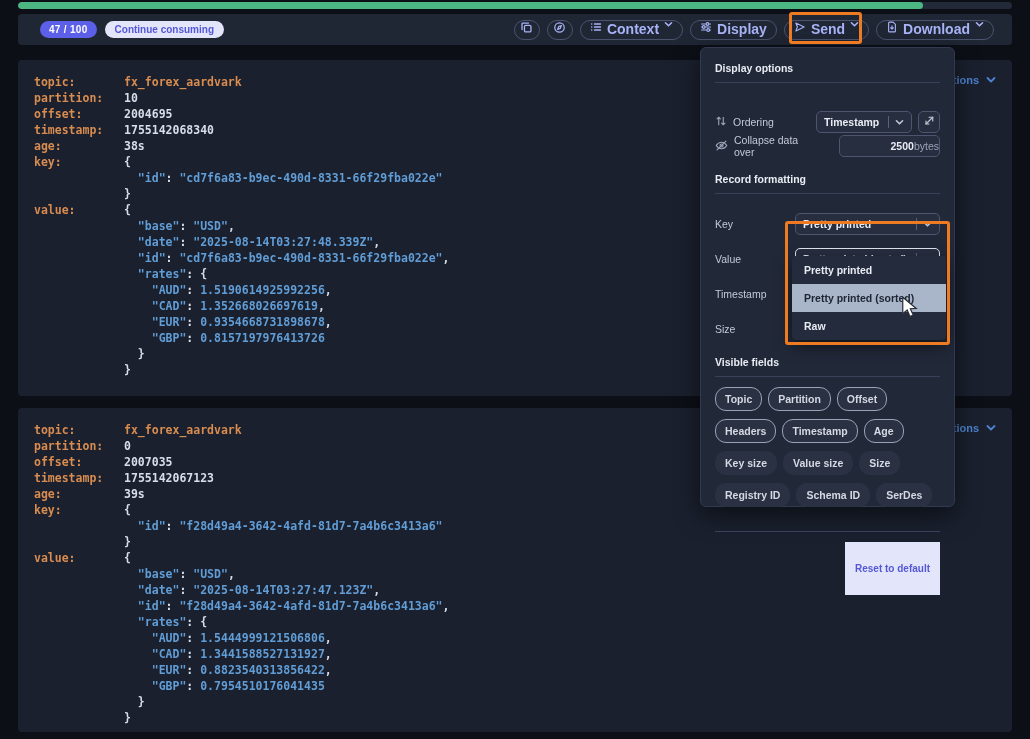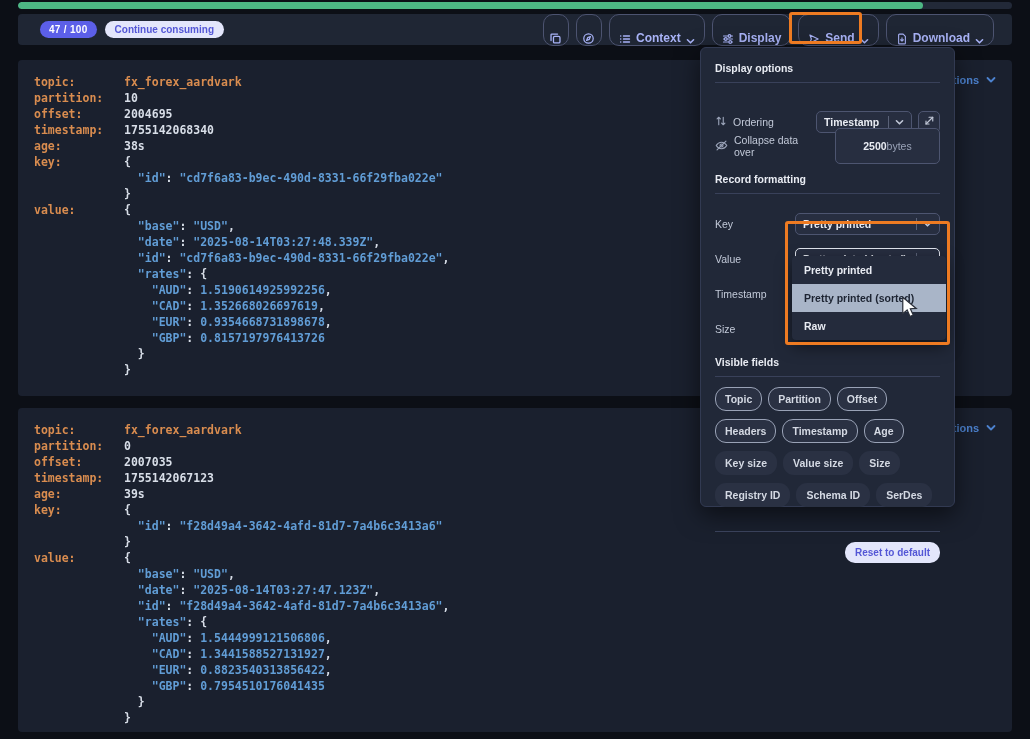--- a/index.html
+++ b/index.html
@@ -23,9 +23,9 @@
   .btn-light { background:#e3e6fb; color:#5457d6; font-size:10px; font-weight:bold;
     padding:3px 10px; border-radius:10px; margin-left:8px; border:none; cursor:pointer; }
   .toolbar-right { margin-left:auto; display:flex; align-items:center; gap:7px; }
-  .tb-btn { display:flex; align-items:flex-end; gap:5px; height:32px; padding:0 9px;
+  .tb-btn { display:flex; align-items:flex-start; gap:5px; height:20px; padding:0 9px;
     border:1px solid #4c5370; border-radius:10px; background:transparent;
-    color:#a9b3f7; font-size:12px; font-weight:bold; cursor:pointer; font-family:inherit;}
+    color:#a9b3f7; font-size:14px; font-weight:bold; cursor:pointer; font-family:inherit;}
   .tb-btn svg { display:block; }
   .tb-icon-btn { width:26px; justify-content:center; padding:0; }
 

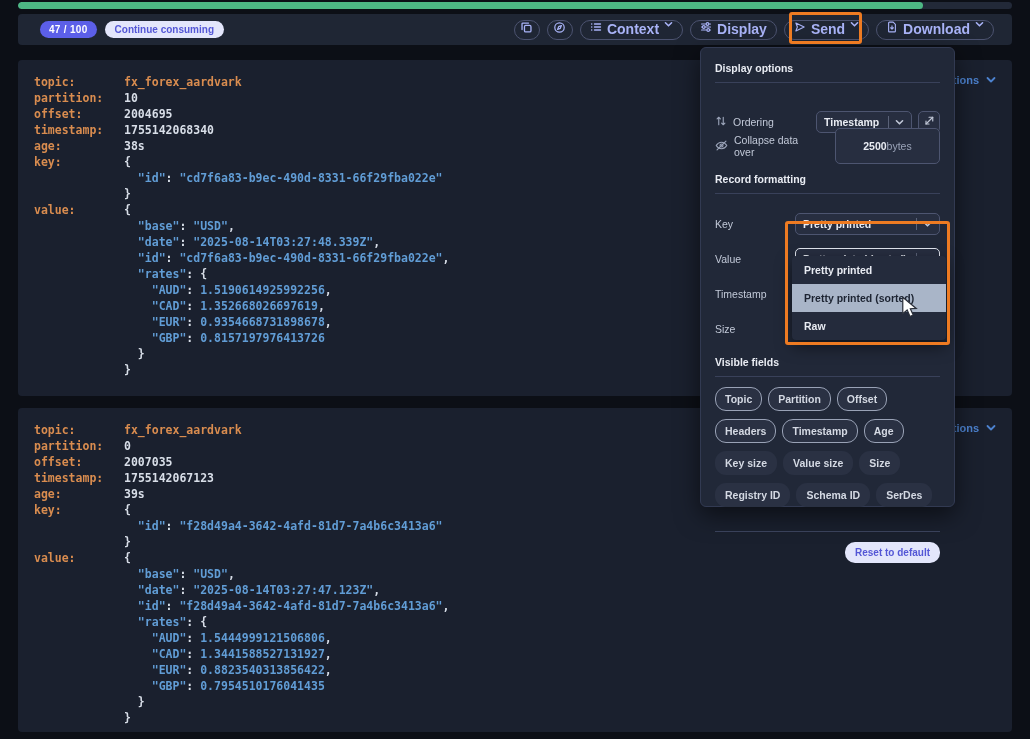--- a/index.html
+++ b/index.html
@@ -60,9 +60,9 @@
   .select svg { flex:none; }
   .sq-btn { width:22px; height:22px; background:#272e40; border:1px solid #4d5570;
     border-radius:5px; display:flex; align-items:center; justify-content:center; cursor:pointer; }
-  .input { display:flex; align-items:center; justify-content:center; width:122px;
-    height:36px; background:#272e40; border:1px solid #4d5570; border-radius:5px;
-    padding:0 20px; font-size:10.5px; }
+  .input { display:flex; align-items:center; justify-content:flex-end; width:122px;
+    height:22px; background:#272e40; border:1px solid #4d5570; border-radius:5px;
+    padding:0 0; font-size:10.5px; }
   .input .in-val { color:#e9ecf3; font-weight:bold; }
   .input .in-unit { color:#9aa3b8; }
   .select-ordering { width:96px; }

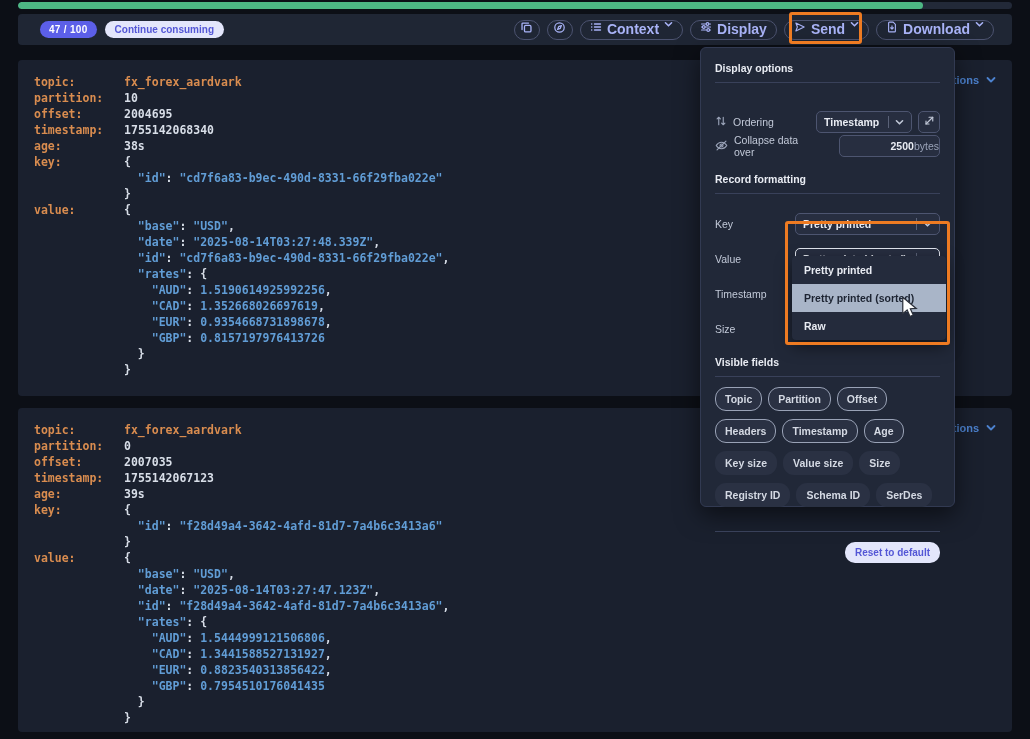--- a/index.html
+++ b/index.html
@@ -74,7 +74,7 @@
   .chip.active { border:1px solid #99a2b6; }
   .reset-row { display:flex; justify-content:flex-end; margin-top:10px; }
   .reset-btn { background:#e3e6fb; color:#5457d6; font-size:10px; font-weight:bold;
-    border:none; border-radius:10px; padding:5px 10px; cursor:pointer; font-family:inherit; }
+    border:none; border-radius:0; padding:21px 10px; cursor:pointer; font-family:inherit; }
 
   
   .menu { position:absolute; left:792px; top:256px; width:154px; background:#242b3c;

